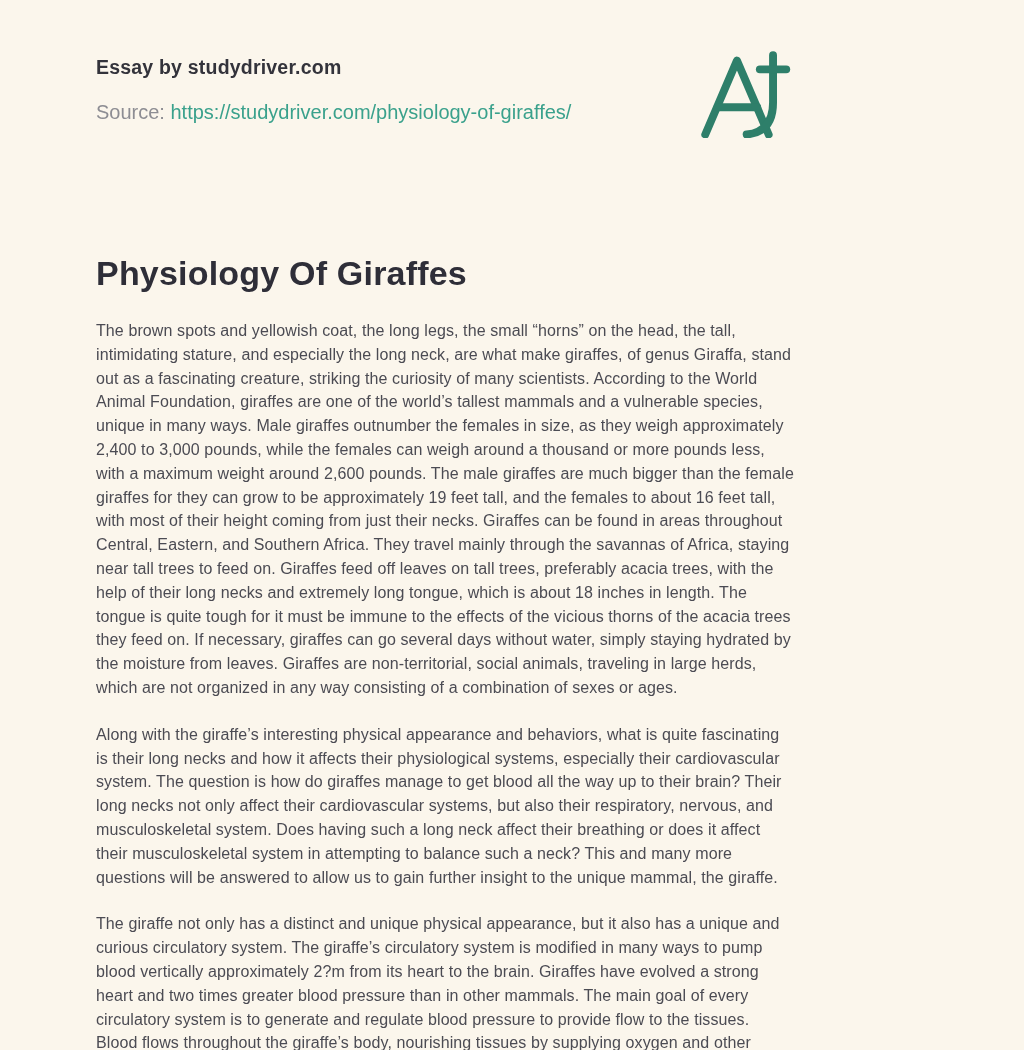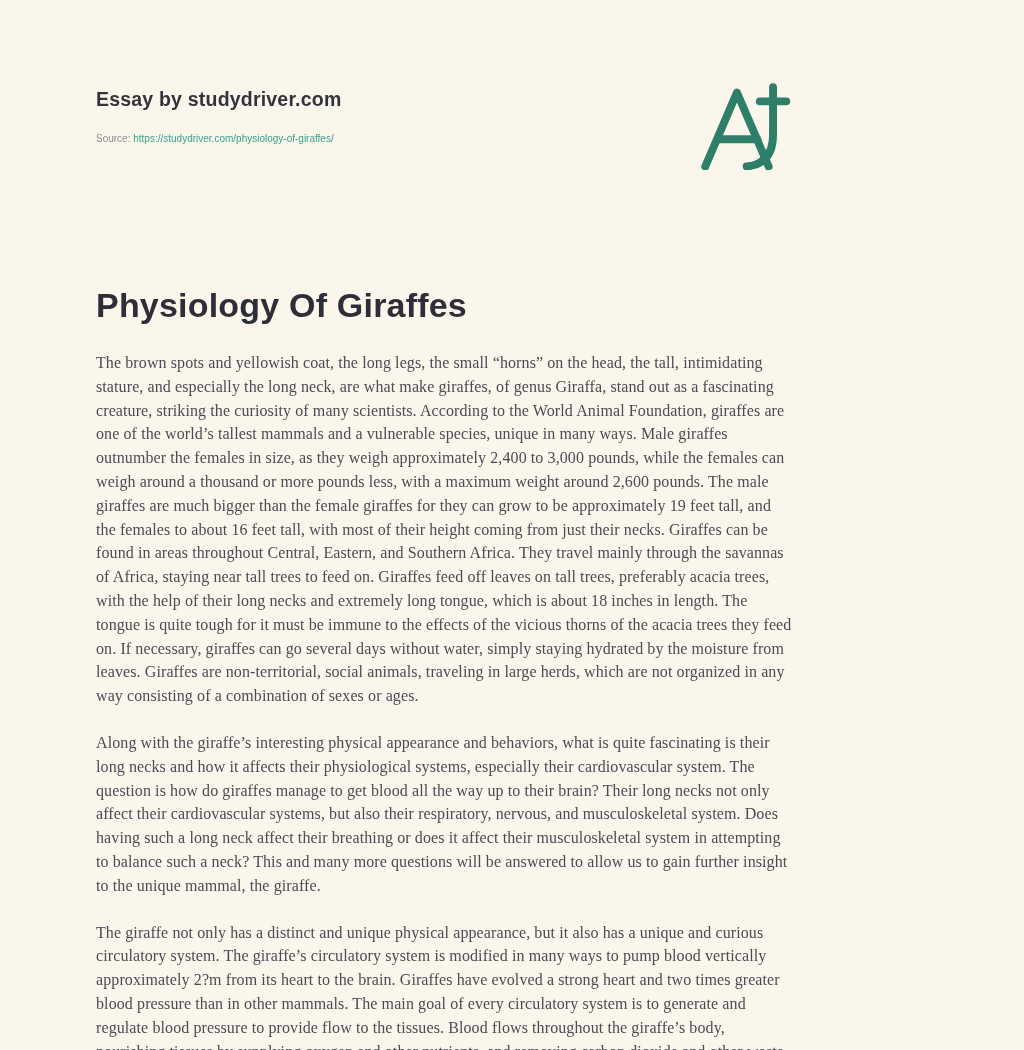--- a/index.html
+++ b/index.html
@@ -16,7 +16,7 @@
   .page {
     width: 888px;
     height: 1050px;
-    padding: 88px 94px 0 96px;
+    padding: 56px 94px 0 96px;
     position: relative;
   }
   .header {

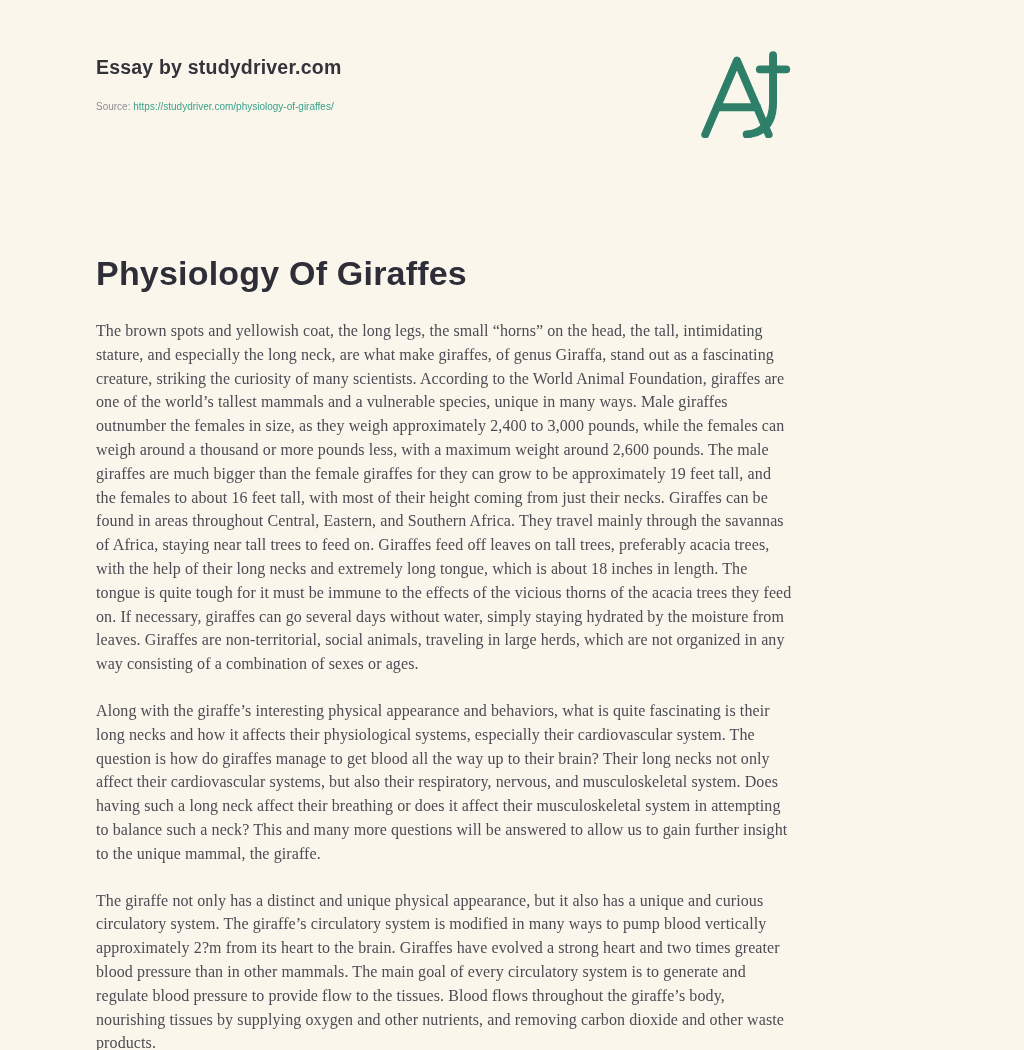--- a/index.html
+++ b/index.html
@@ -32,7 +32,7 @@
   }
   .source-line {
     margin-top: 22px;
-    font-size: 10px;
+    font-size: 20px;
   }
   .source-label {
     color: #8d8d93;

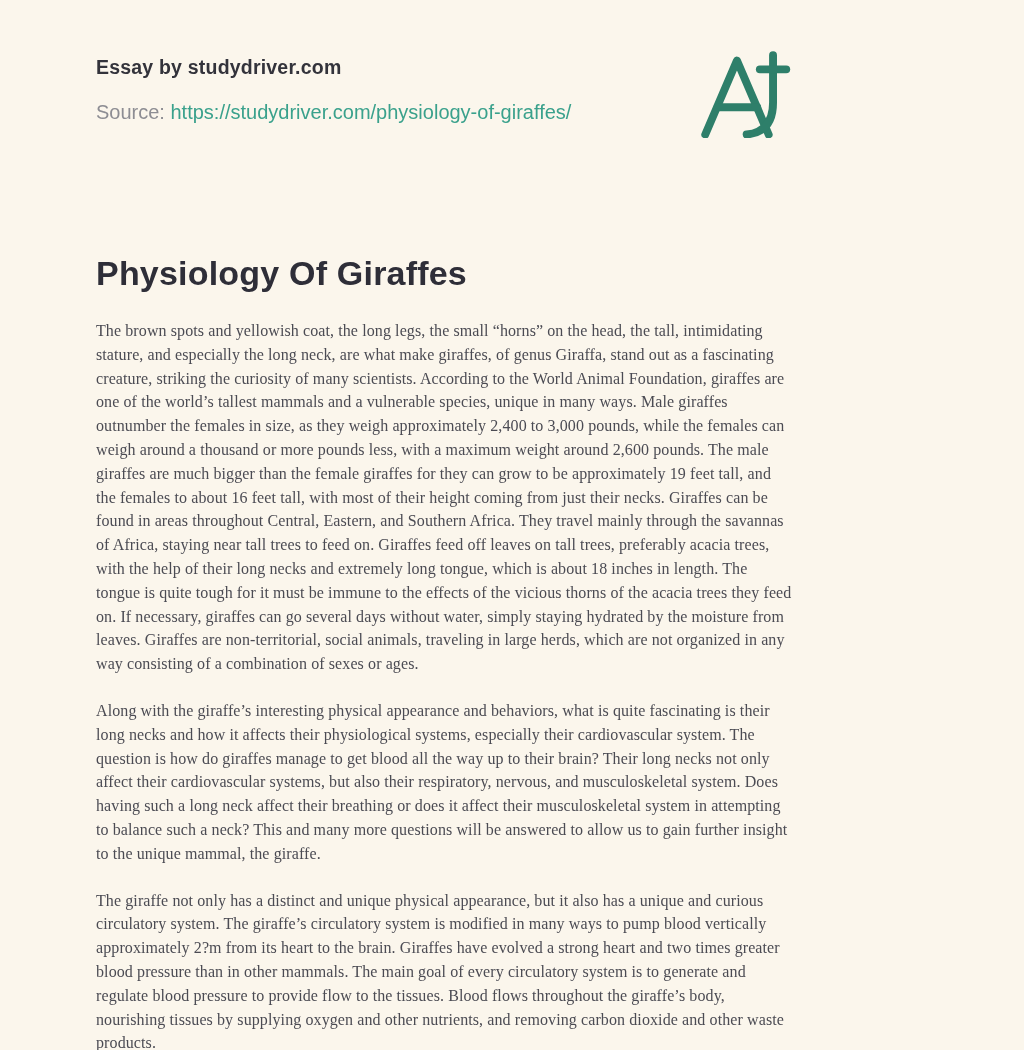--- a/index.html
+++ b/index.html
@@ -66,7 +66,6 @@
     color: #4b4b53;
     margin-bottom: 23px;
     letter-spacing: 0.1px;
-    font-family: Liberation Serif, serif;
   }
 </style>
 </head>

